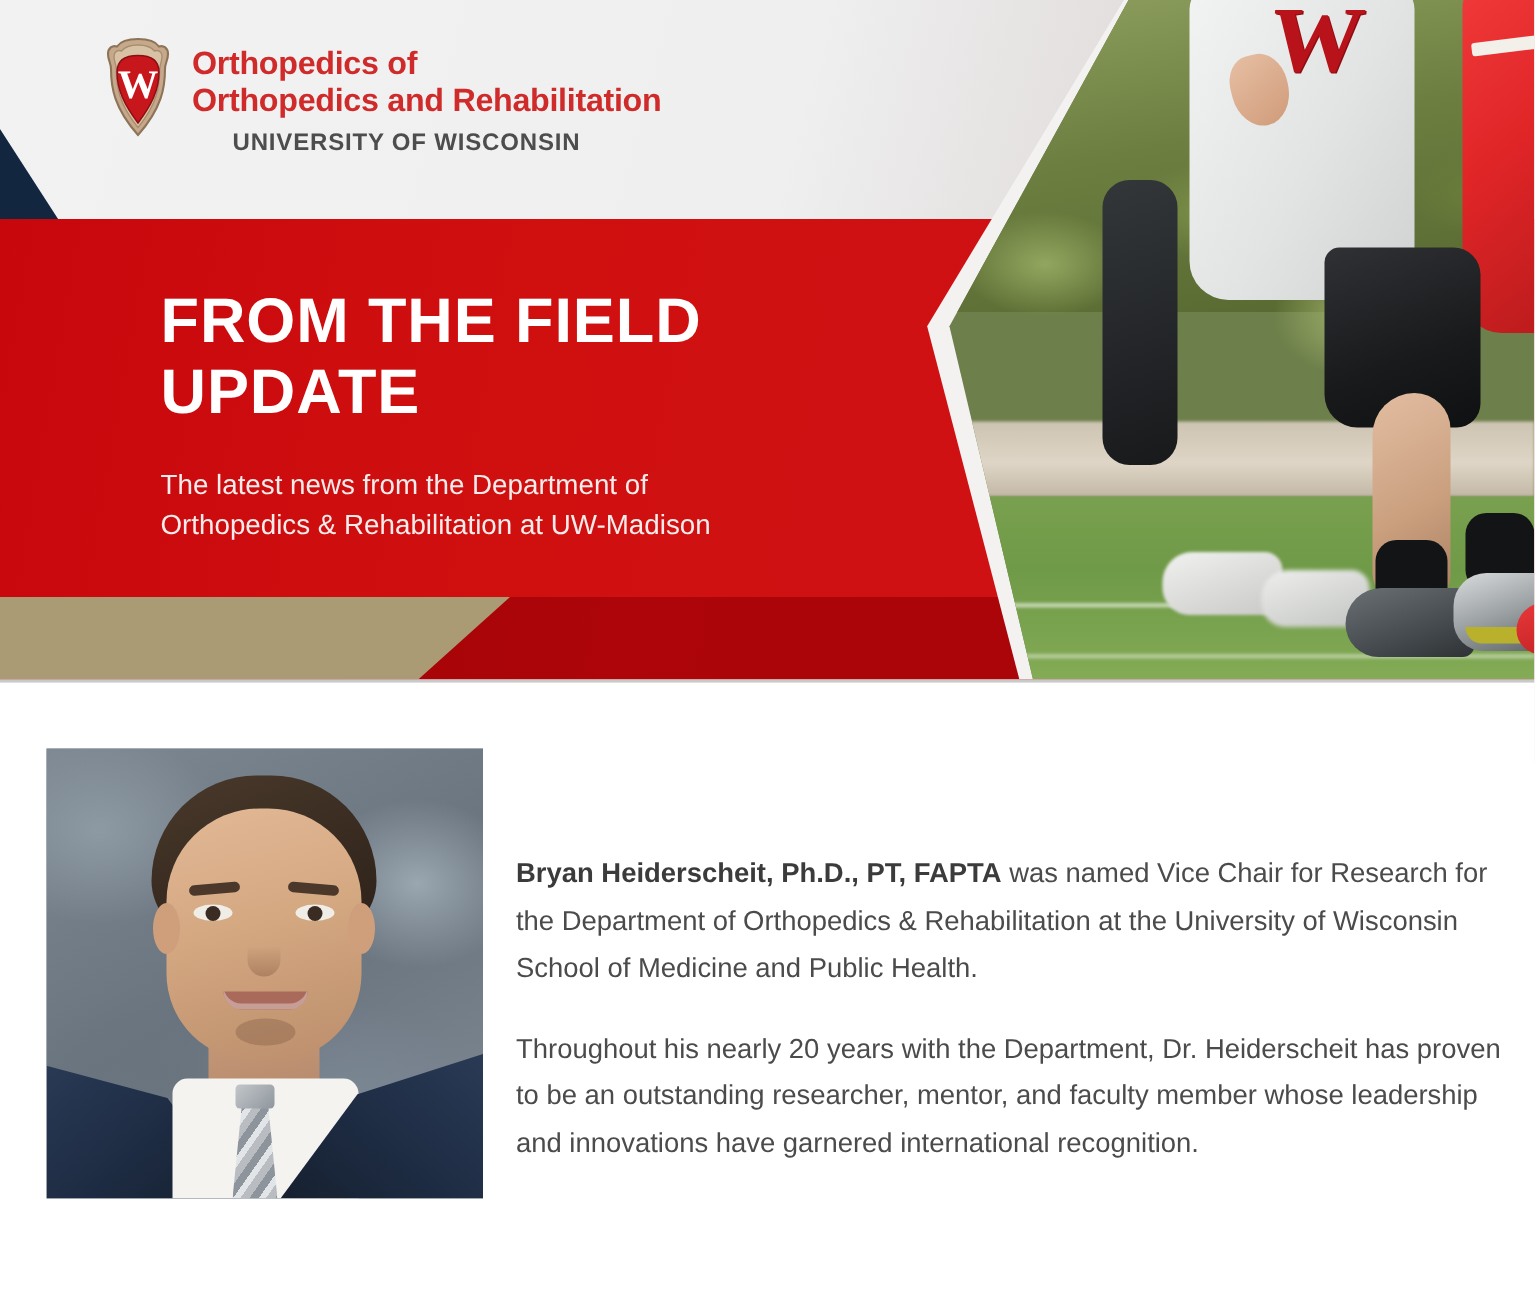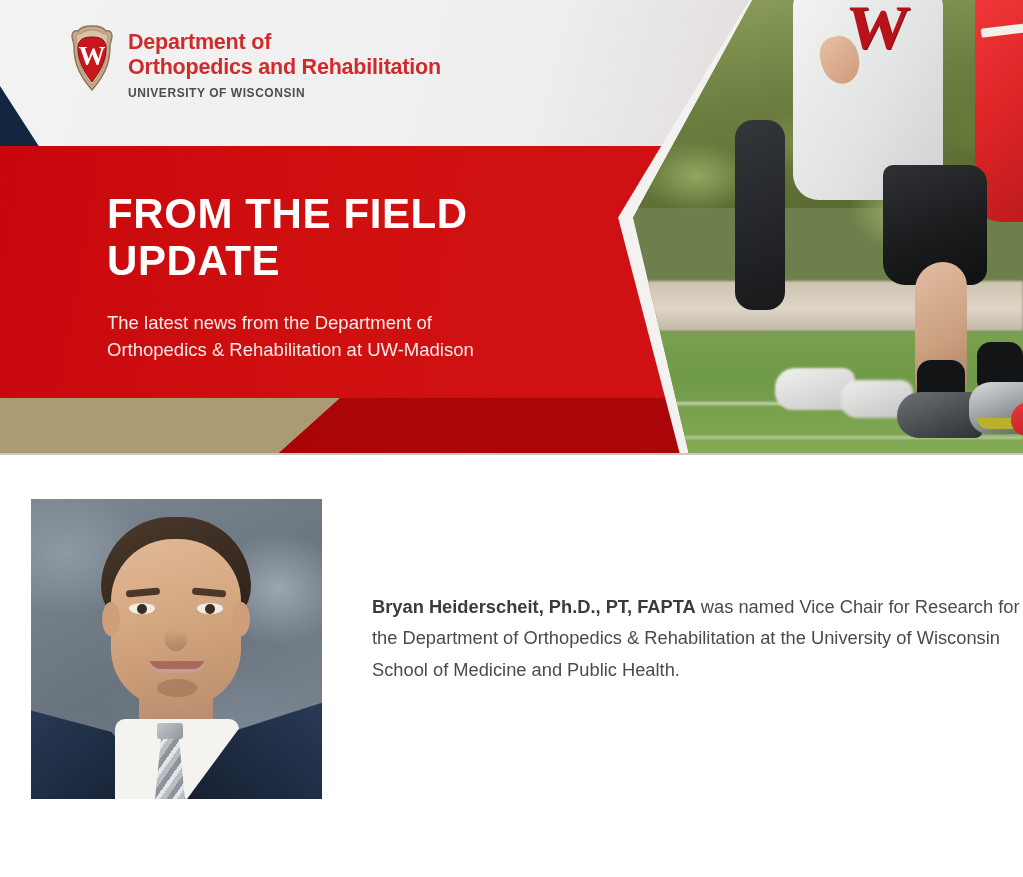--- a/index.html
+++ b/index.html
@@ -423,7 +423,7 @@
       </svg>
     </div>
     <div class="logo-text">
-      <div class="logo-line1">Department of</div>
+      <div class="logo-line1">Orthopedics of</div>
       <div class="logo-line2">Orthopedics and Rehabilitation</div>
       <div class="logo-sub1">UNIVERSITY OF WISCONSIN</div>
     </div>

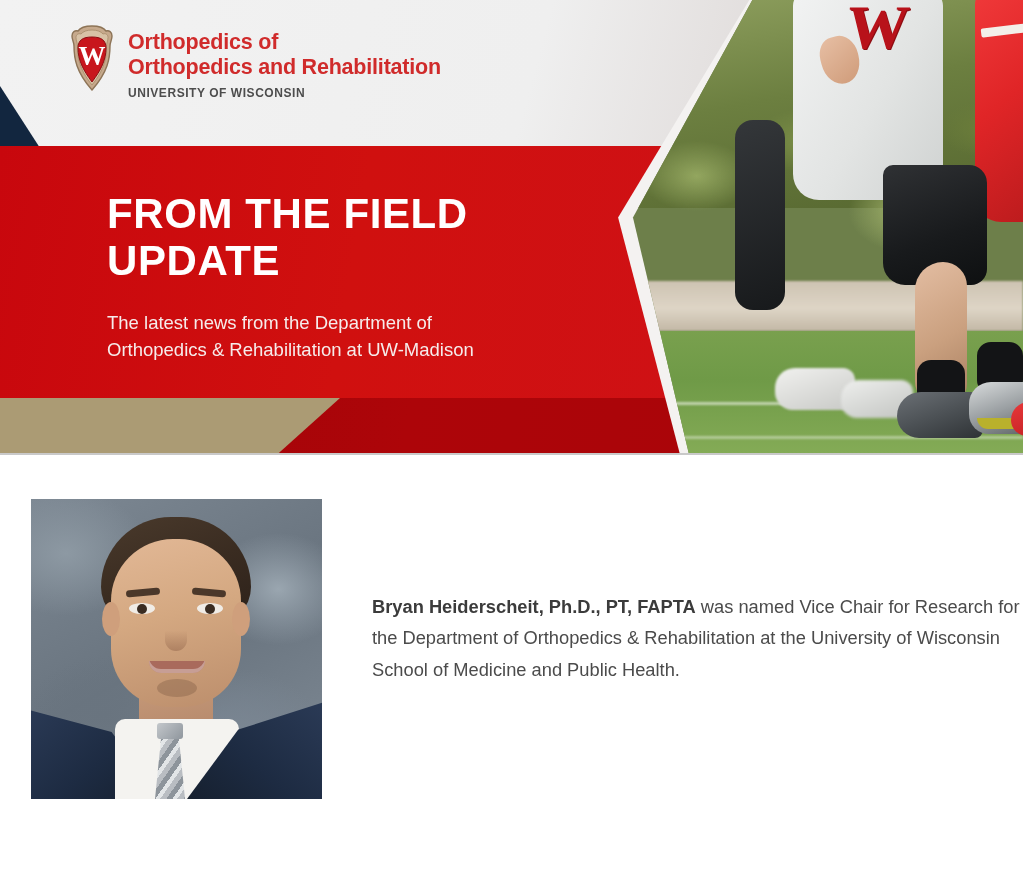--- a/index.html
+++ b/index.html
@@ -217,10 +217,11 @@
   }
   .logo-sub1, .logo-sub2 {
     color: #4d4d4d;
-    font-size: 12px;
+    font-size: 16px;
     font-weight: 600;
     letter-spacing: 0.55px;
     line-height: 1.42;
+    margin-left: 27px;
   }
   .logo-sub1 { margin-top: 5px; }
 

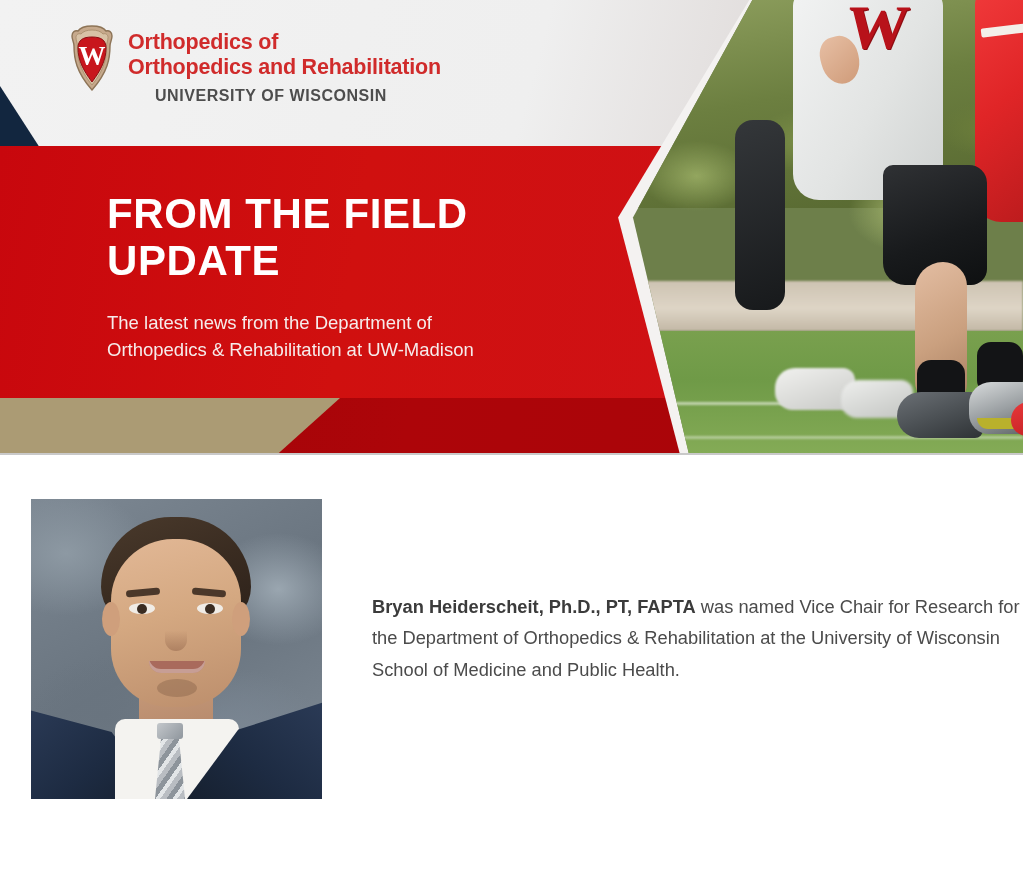--- a/index.html
+++ b/index.html
@@ -256,9 +256,9 @@
   }
   .article-body {
     display: flex;
-    align-items: center;
+    align-items: flex-end;
     padding-left: 31px;
-    gap: 50px;
+    gap: 22px;
   }
 
   

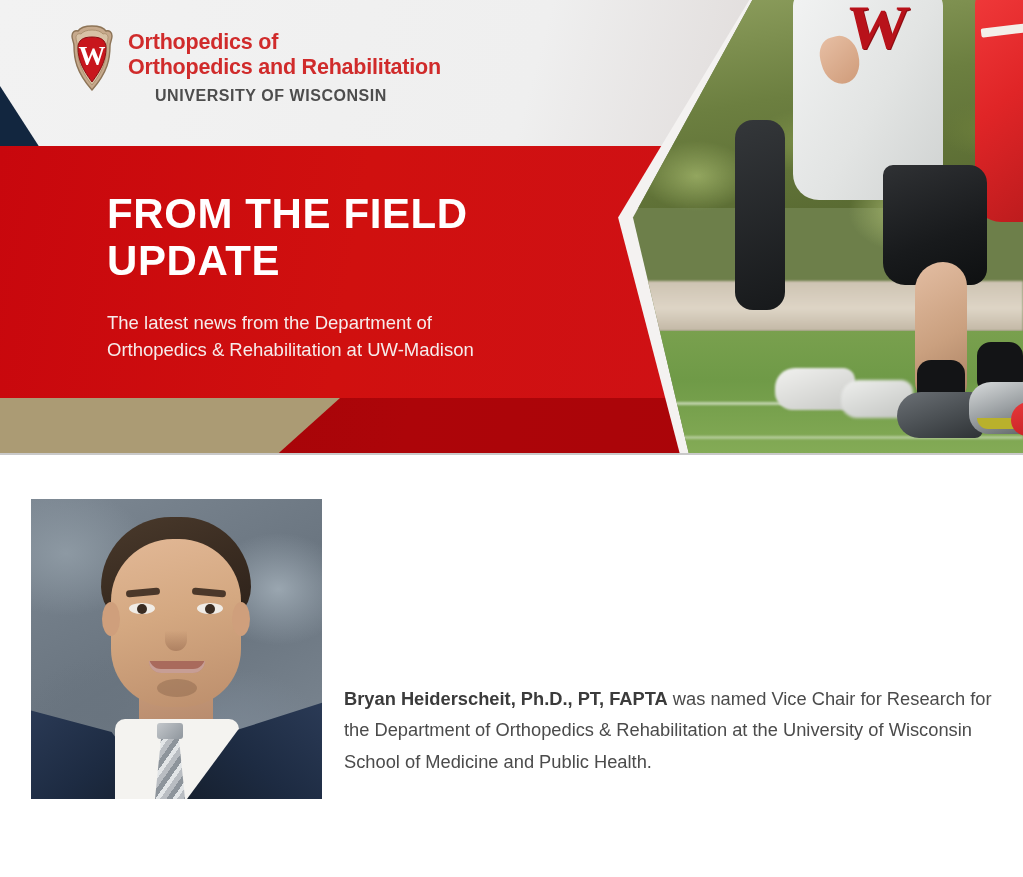--- a/index.html
+++ b/index.html
@@ -473,6 +473,7 @@
       <p class="para">
         <strong>Bryan Heiderscheit, Ph.D., PT, FAPTA</strong><span> was named Vice Chair for Research for the Department of Orthopedics &amp; Rehabilitation at the University of Wisconsin School of Medicine and Public Health.</span>
       </p>
+      <p class="para">Throughout his nearly 20 years with the Department, Dr. Heiderscheit has proven to be an outstanding researcher, mentor, and faculty member whose leadership and innovations have garnered international recognition.</p>
     </div>
 
   </div>

